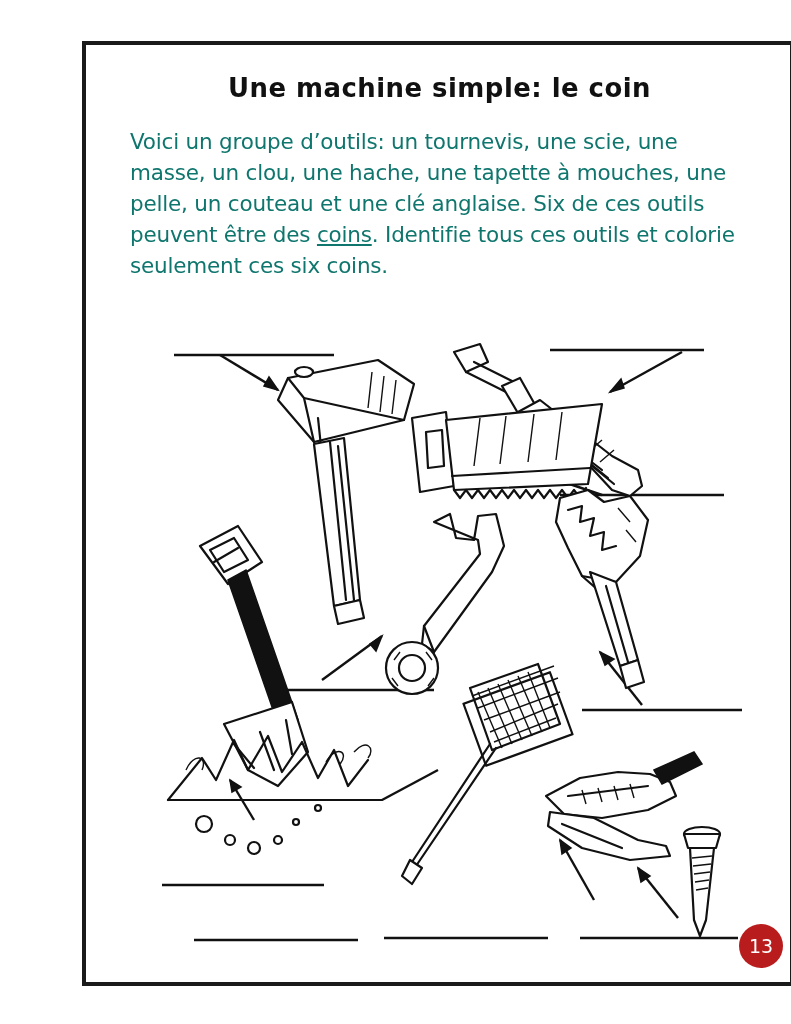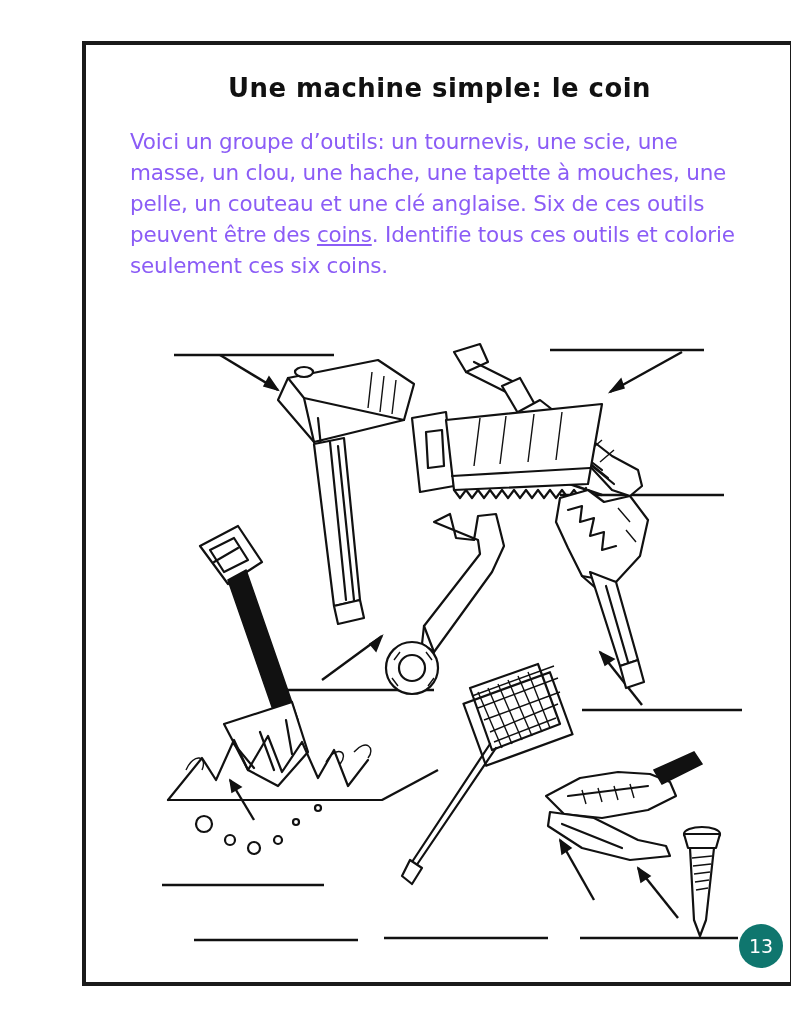--- a/index.html
+++ b/index.html
@@ -51,7 +51,7 @@
     font-family: "DejaVu Sans", sans-serif;
     font-size: 21.5px;
     line-height: 31px;
-    color: #8b5cf6;
+    color: #0f766e;
     letter-spacing: -0.2px;
   }
   .intro u {

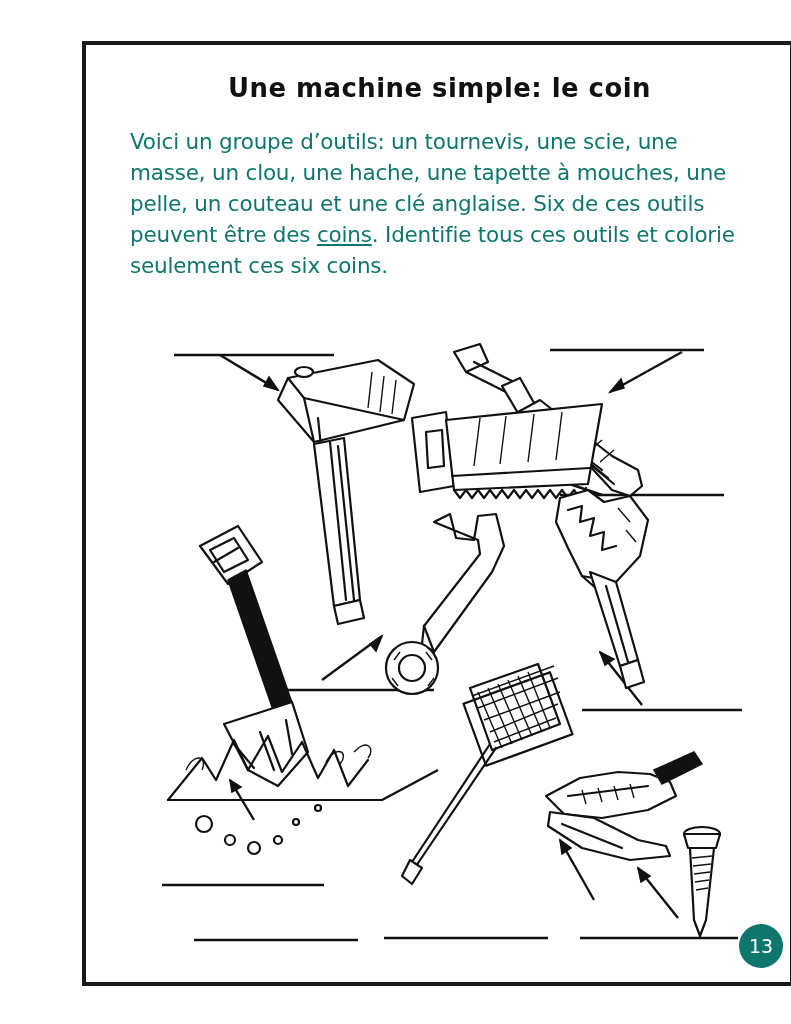--- a/index.html
+++ b/index.html
@@ -71,7 +71,7 @@
     width: 44px;
     height: 44px;
     border-radius: 50%;
-    background: #0f766e;
+    background: #b91c1c;
     color: #ffffff;
     font-family: "DejaVu Sans", sans-serif;
     font-size: 19px;

